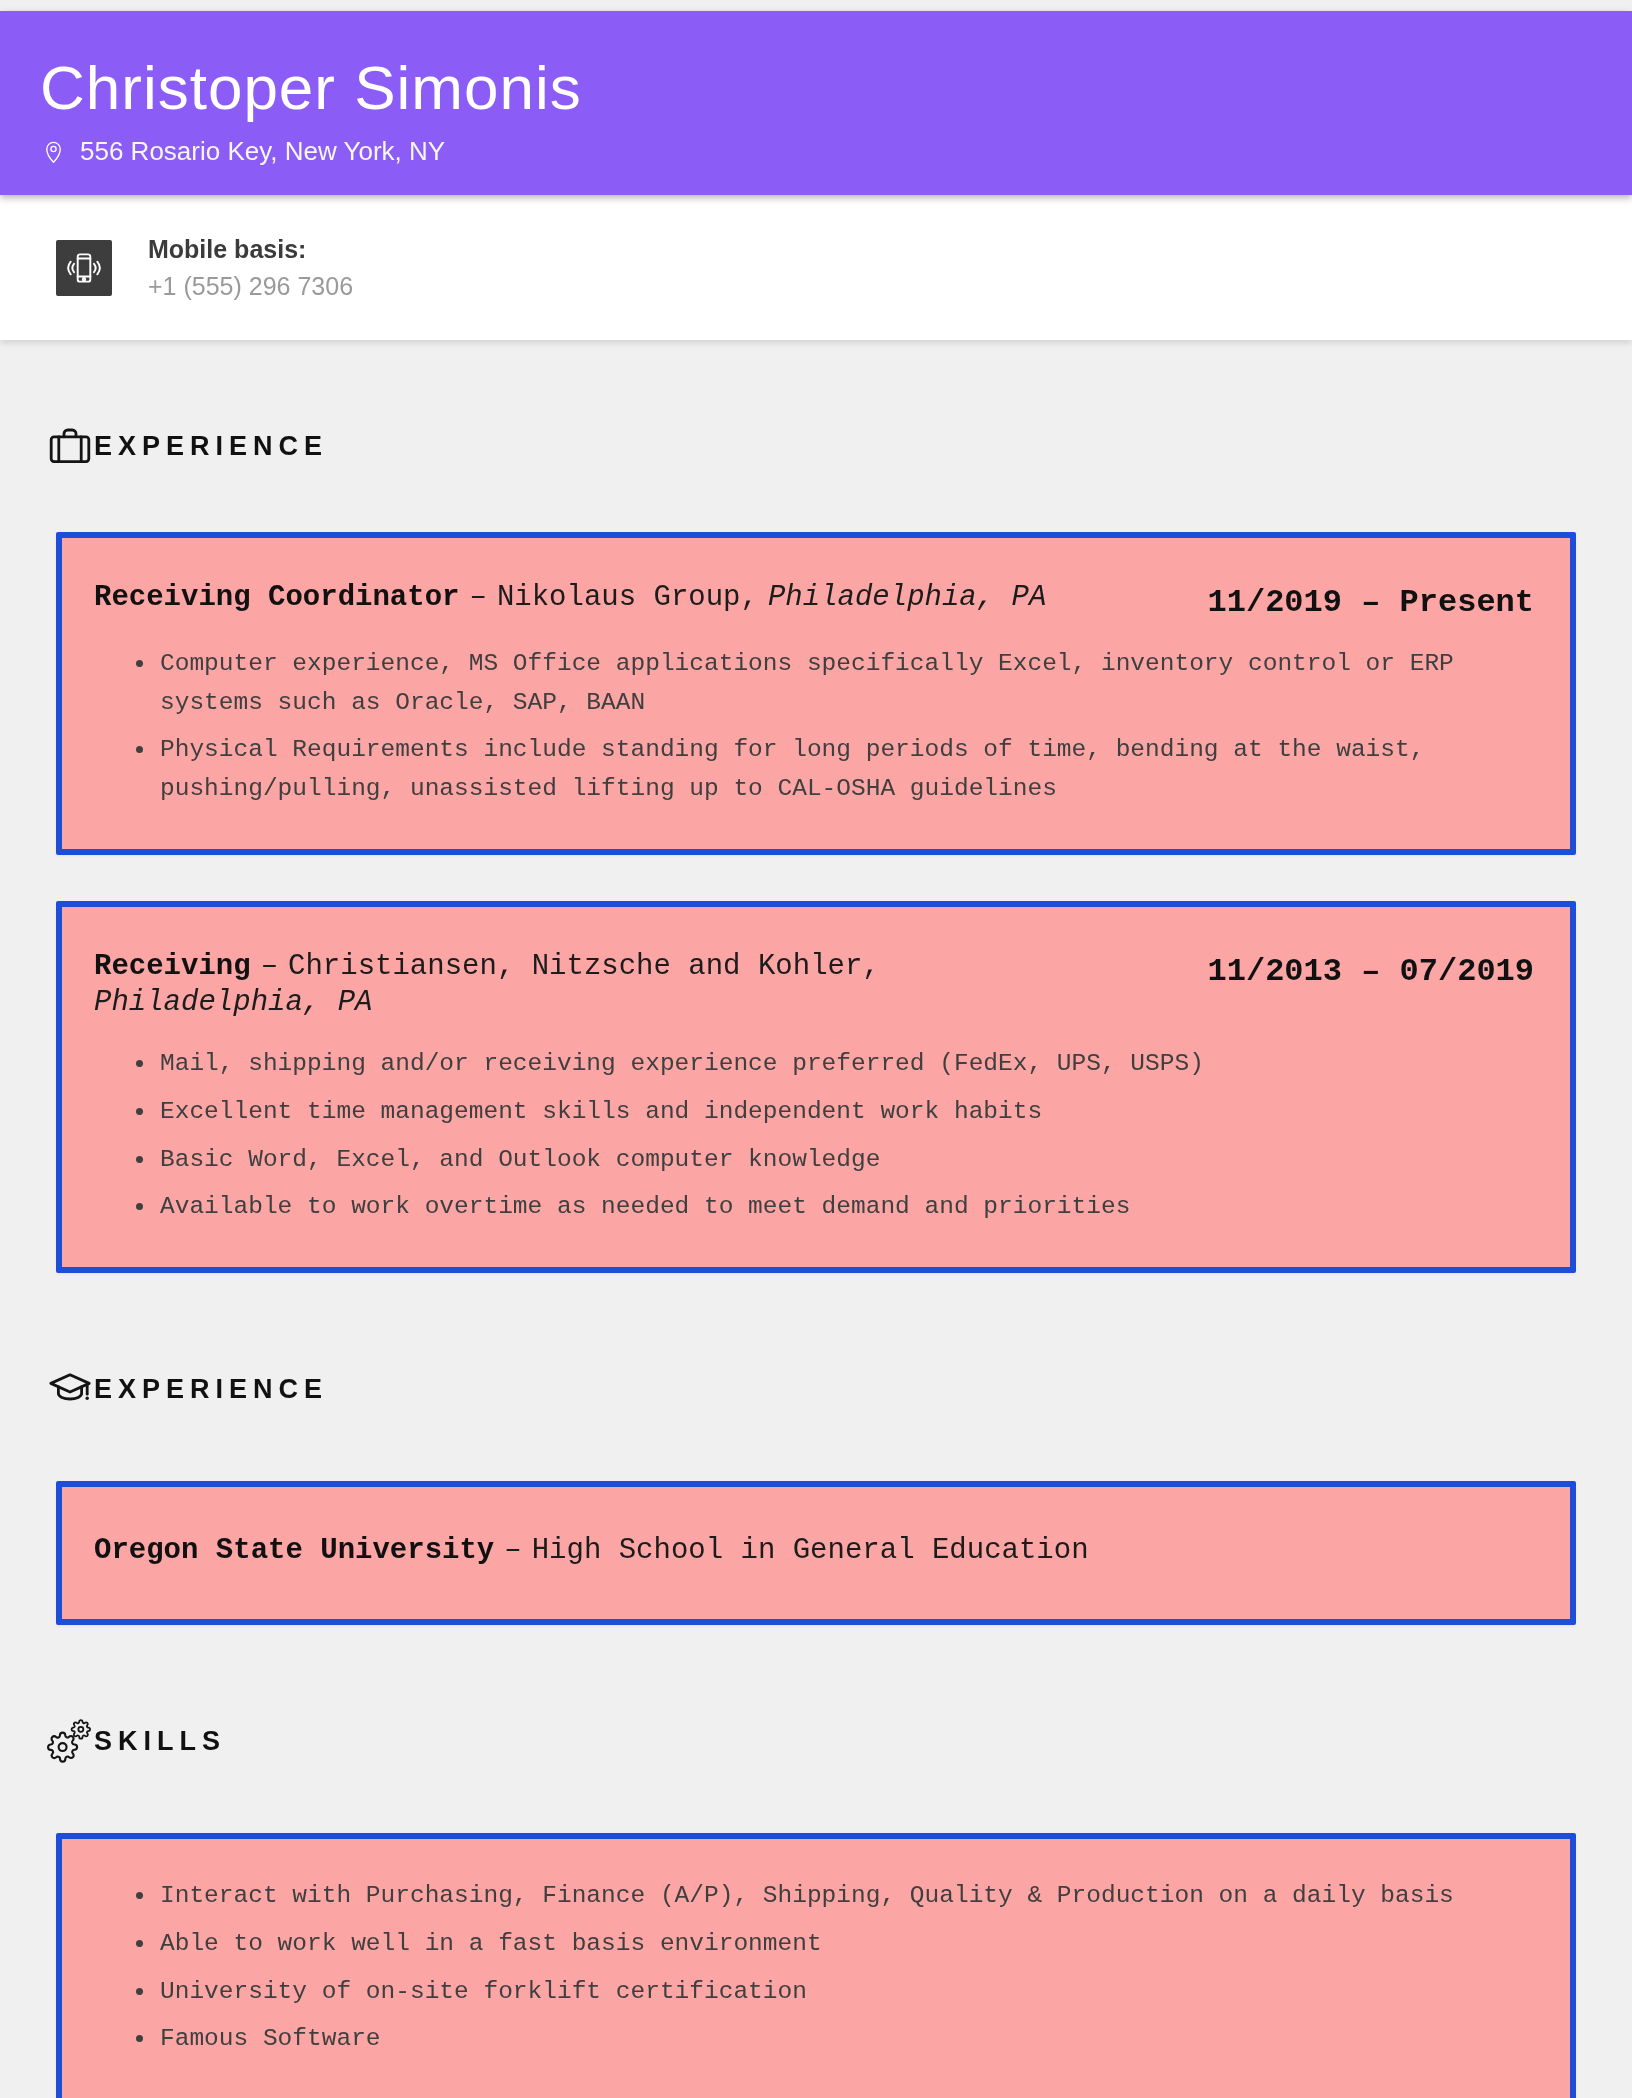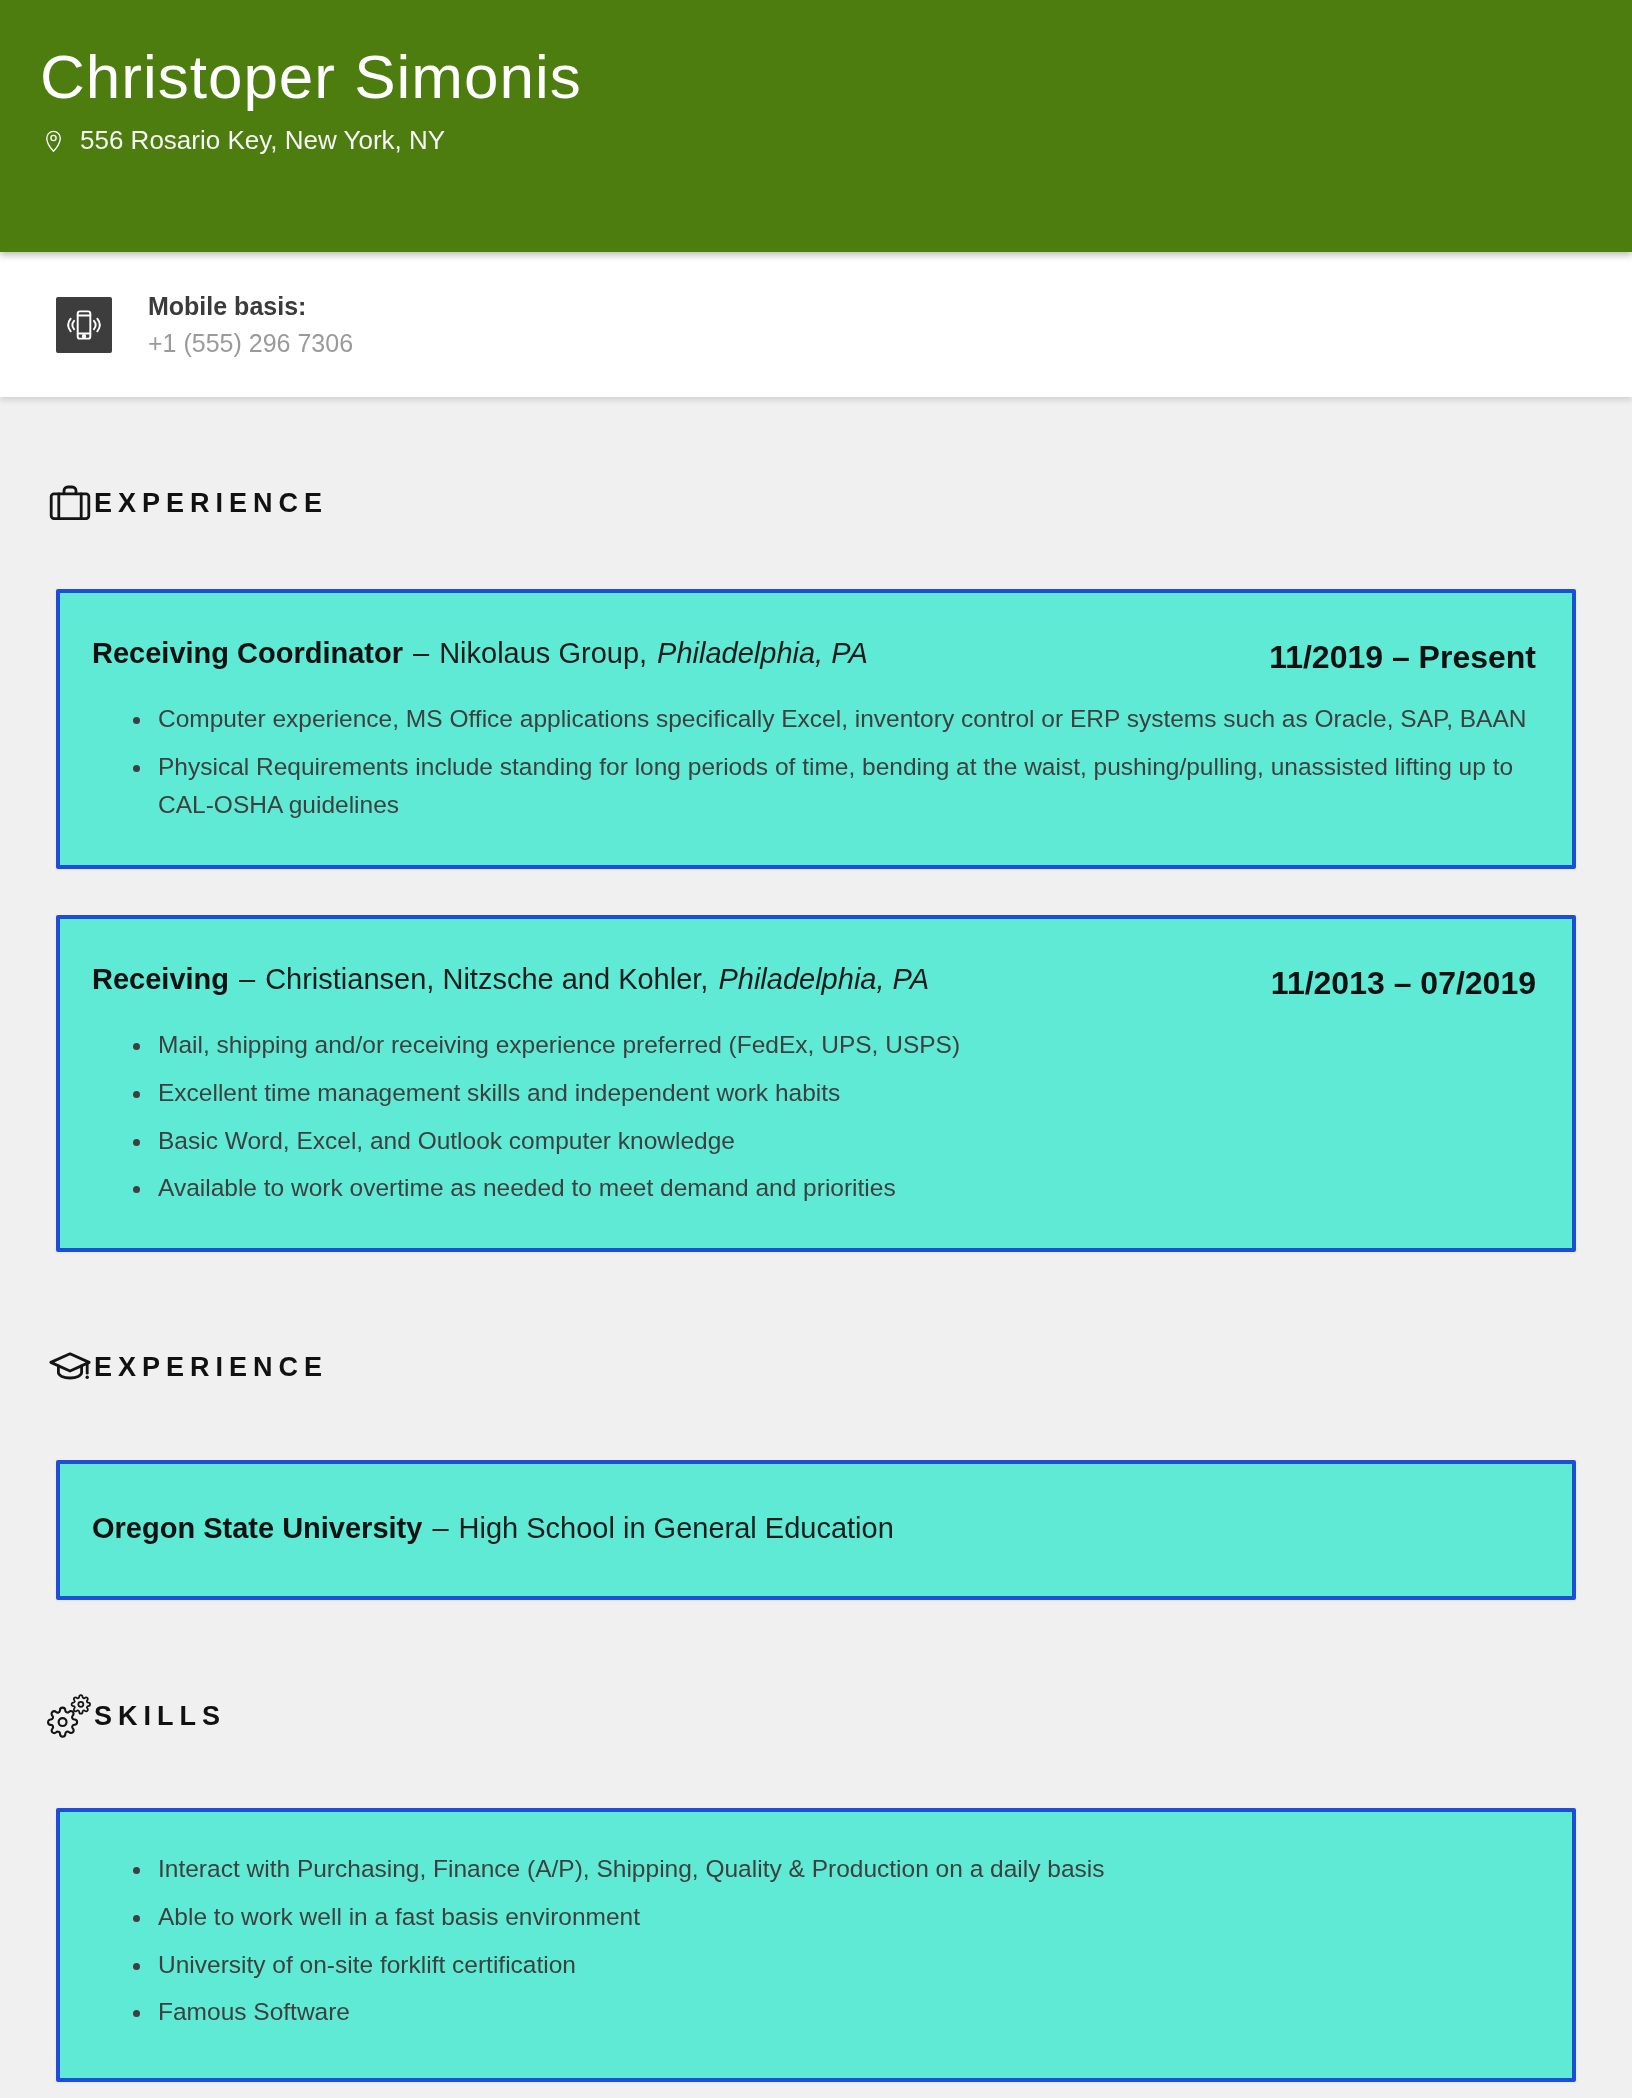--- a/index.html
+++ b/index.html
@@ -16,10 +16,11 @@
   .hero {
     position: relative;
     z-index: 3;
-    height: 252px;
-    background: #4d7c0f;
+    height: 184px;
+    background: #8b5cf6;
     padding: 44px 40px 0 40px;
     box-shadow: 0 3px 7px rgba(0,0,0,.28);
+    margin-top: 11px;
   }
   .hero h1 {
     margin: 0 0 16px 0;

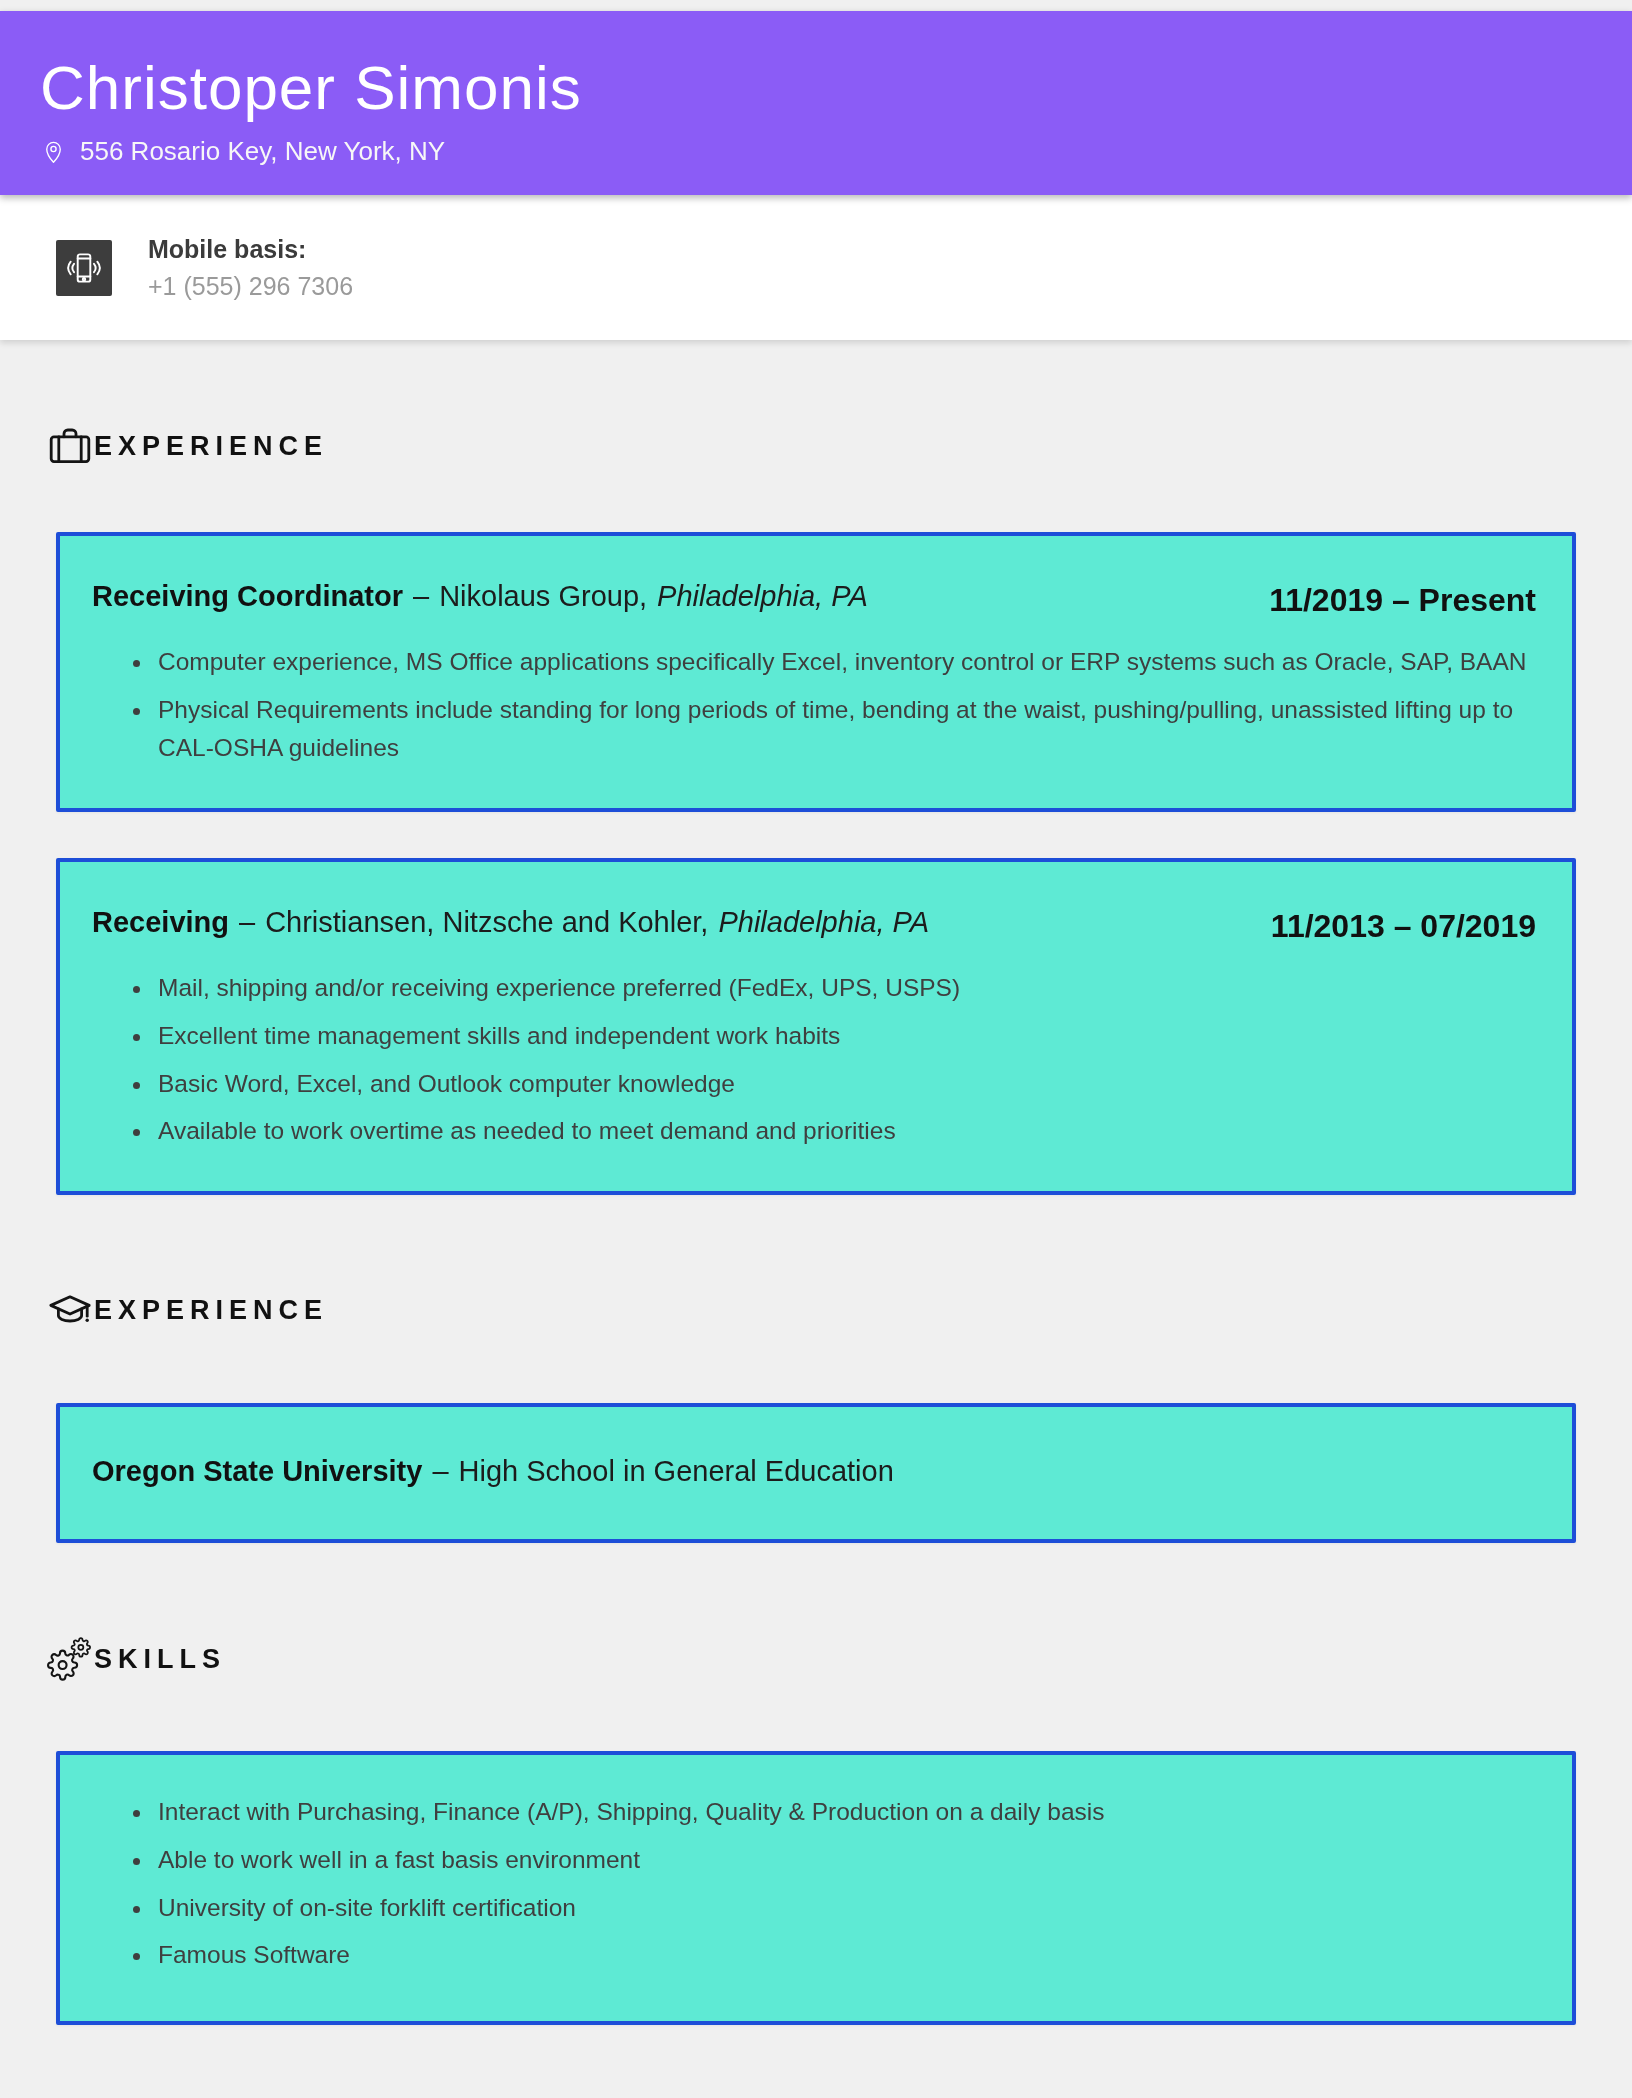--- a/index.html
+++ b/index.html
@@ -76,12 +76,13 @@
   .section-heading.tight { margin-top: 92px; margin-bottom: 68px; }
 
   .card {
-    background: #5eead4;
-    border: 4px solid #1d4ed8;
+    background: #fca5a5;
+    border: 6px solid #1d4ed8;
     border-radius: 2px;
     margin: 0 56px;
     padding: 42px 36px 40px 32px;
     box-shadow: 0 1px 3px rgba(0,0,0,.05);
+    font-family: Liberation Mono, monospace;
   }
   .card + .card { margin-top: 46px; }
 

